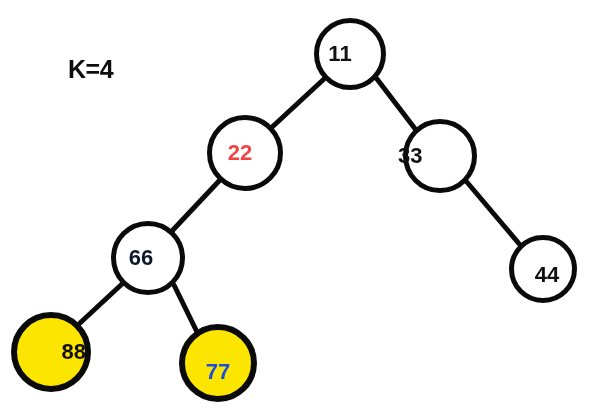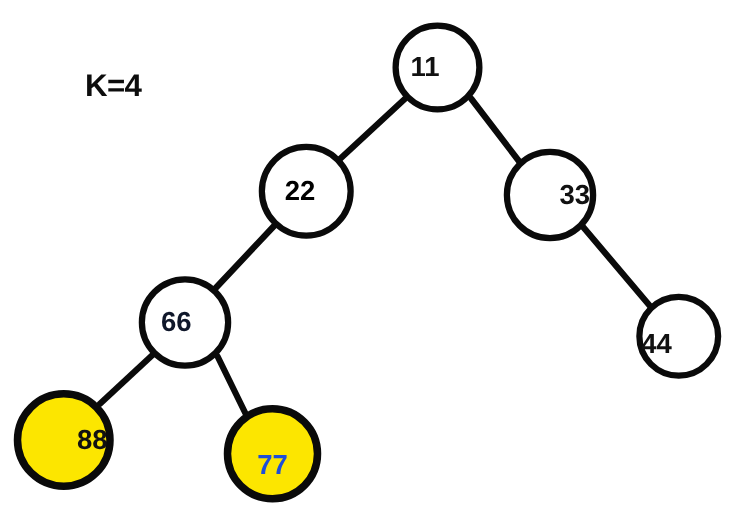--- a/index.html
+++ b/index.html
@@ -70,7 +70,7 @@
       <div class="node" style="left: 314px; top: 18px; width: 72px; height: 72px; background: rgb(255, 255, 255); border-color: rgb(10, 10, 10);"></div>
       <div class="node-label" style="font-size: 22px; color: rgb(17, 17, 17); left: 314px; top: 43px; width: 52px; text-align: center;">11</div>
       <div class="node" style="left: 207px; top: 115px; width: 76px; height: 76px; background: rgb(255, 255, 255); border-color: rgb(10, 10, 10);"></div>
-      <div class="node-label" style="font-size: 22px; color: #000000; left: 202px; top: 142px; width: 76px; text-align: center;">22</div>
+      <div class="node-label" style="font-size: 22px; color: #ef4444; left: 202px; top: 142px; width: 76px; text-align: center;">22</div>
       <div class="node" style="left: 403px; top: 119px; width: 74px; height: 74px; background: rgb(255, 255, 255); border-color: rgb(10, 10, 10);"></div>
       <div class="node-label" style="font-size: 22px; color: rgb(17, 17, 17); left: 398px; top: 145px; width: 74px; text-align: right;">33</div>
       <div class="node" style="left: 111px; top: 221px; width: 74px; height: 74px; background: rgb(255, 255, 255); border-color: rgb(10, 10, 10);"></div>

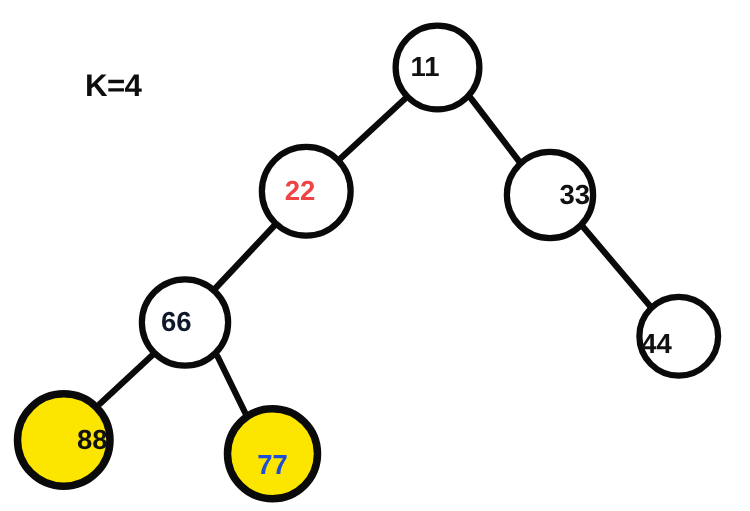--- a/index.html
+++ b/index.html
@@ -72,7 +72,7 @@
       <div class="node" style="left: 207px; top: 115px; width: 76px; height: 76px; background: rgb(255, 255, 255); border-color: rgb(10, 10, 10);"></div>
       <div class="node-label" style="font-size: 22px; color: #ef4444; left: 202px; top: 142px; width: 76px; text-align: center;">22</div>
       <div class="node" style="left: 403px; top: 119px; width: 74px; height: 74px; background: rgb(255, 255, 255); border-color: rgb(10, 10, 10);"></div>
-      <div class="node-label" style="font-size: 22px; color: rgb(17, 17, 17); left: 398px; top: 145px; width: 74px; text-align: right;">33</div>
+      <div class="node-label" style="font-size: 22px; color: rgb(17, 17, 17); left: 398px; top: 145px; width: 74px; text-align: left;">33</div>
       <div class="node" style="left: 111px; top: 221px; width: 74px; height: 74px; background: rgb(255, 255, 255); border-color: rgb(10, 10, 10);"></div>
       <div class="node-label" style="font-size: 22px; color: #0f172a; left: 104px; top: 247px; width: 74px; text-align: center;">66</div>
       <div class="node" style="left: 509px; top: 235px; width: 68px; height: 68px; background: rgb(255, 255, 255); border-color: rgb(10, 10, 10);"></div>

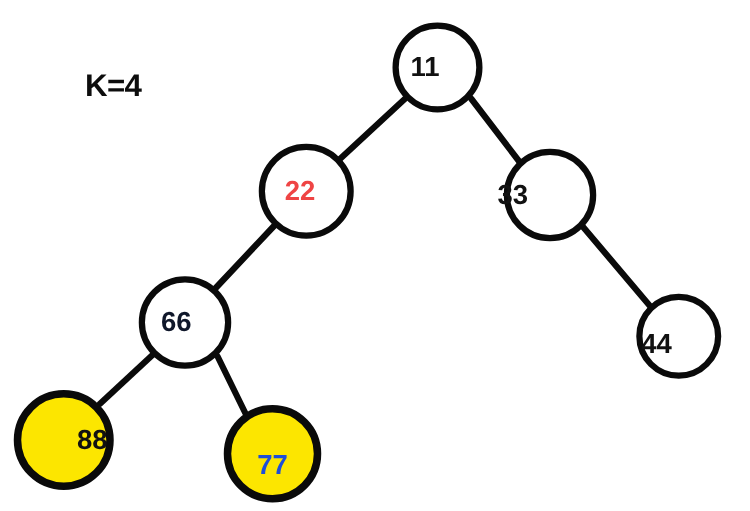--- a/index.html
+++ b/index.html
@@ -76,7 +76,7 @@
       <div class="node" style="left: 111px; top: 221px; width: 74px; height: 74px; background: rgb(255, 255, 255); border-color: rgb(10, 10, 10);"></div>
       <div class="node-label" style="font-size: 22px; color: #0f172a; left: 104px; top: 247px; width: 74px; text-align: center;">66</div>
       <div class="node" style="left: 509px; top: 235px; width: 68px; height: 68px; background: rgb(255, 255, 255); border-color: rgb(10, 10, 10);"></div>
-      <div class="node-label" style="font-size: 22px; color: rgb(17, 17, 17); left: 513px; top: 264px; width: 68px; ">44</div>
+      <div class="node-label" style="font-size: 22px; color: rgb(17, 17, 17); left: 513px; top: 264px; width: 68px; text-align: center;">44</div>
       <div class="node highlight" style="left: 11px; top: 312px; width: 80px; height: 80px; background: rgb(252, 230, 0); border-color: rgb(10, 10, 10);"></div>
       <div class="node-label" style="font-size: 22px; color: rgb(17, 17, 17); left: 6px; top: 341px; width: 80px; text-align: right;">88</div>
       <div class="node highlight" style="left: 179px; top: 324px; width: 78px; height: 78px; background: rgb(252, 230, 0); border-color: rgb(10, 10, 10);"></div>

